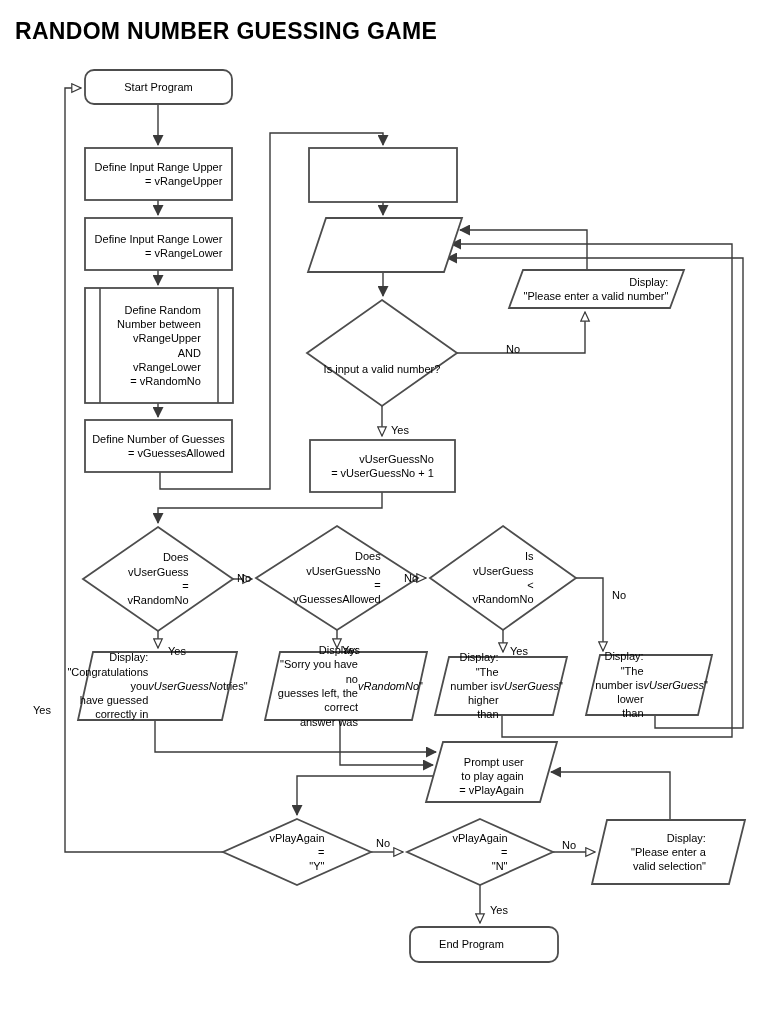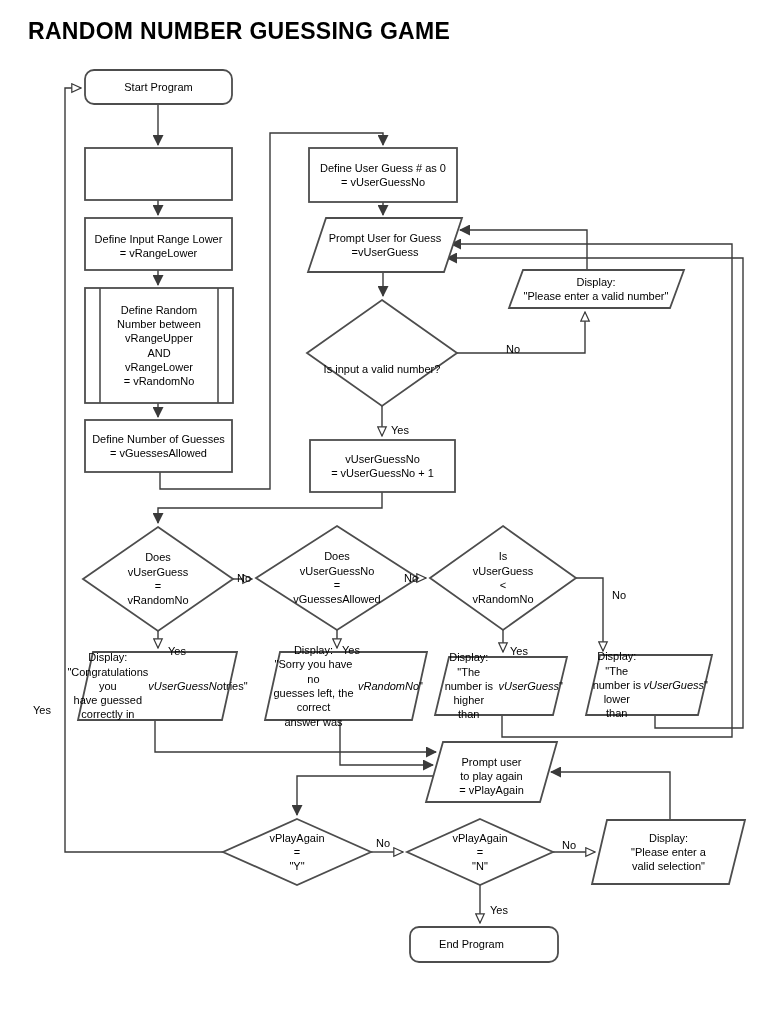--- a/index.html
+++ b/index.html
@@ -16,7 +16,7 @@
     overflow:hidden;margin:0 auto;
   }
   .title{
-    position:absolute;left:28px;top:18px;
+    position:absolute;left:15px;top:18px;
     font:bold 23px/1.2 "Liberation Sans",sans-serif;
     letter-spacing:.3px;color:var(--text);
   }

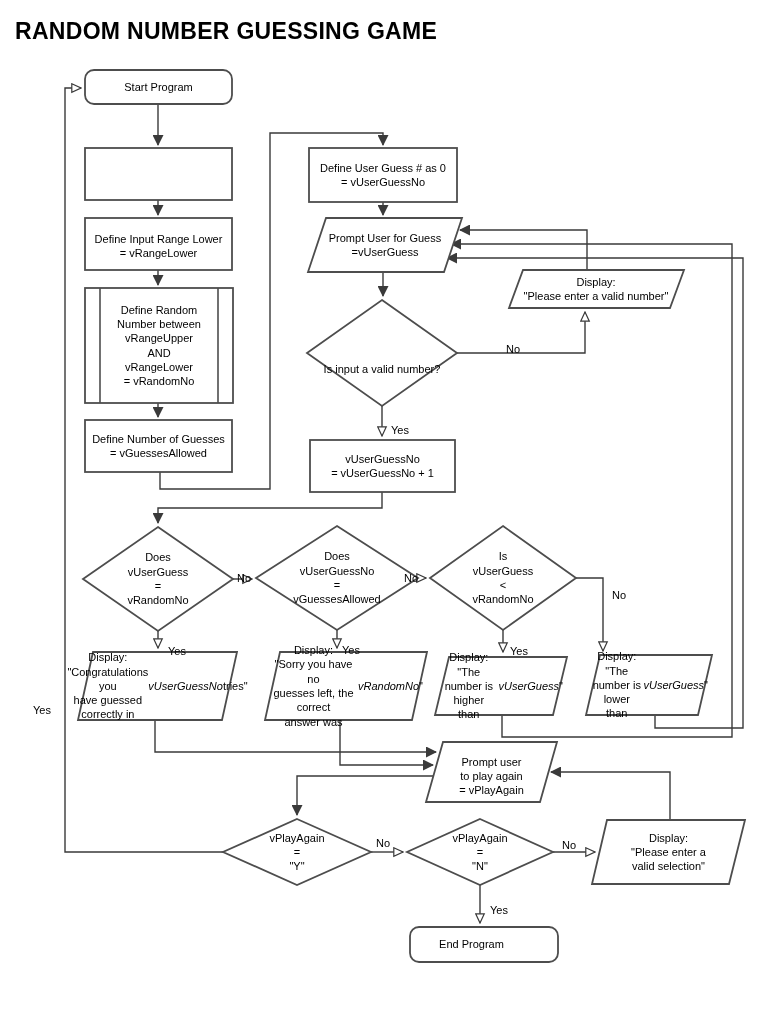--- a/index.html
+++ b/index.html
@@ -26,7 +26,7 @@
   svg .conn{fill:none;stroke:var(--line);stroke-width:1.4;}
   .node-label{
     position:absolute;display:flex;align-items:center;justify-content:center;
-    text-align:center;font:11px/1.3 "Liberation Sans",sans-serif;color:var(--text);
+    text-align:right;font:11px/1.3 "Liberation Sans",sans-serif;color:var(--text);
     white-space:pre-line;pointer-events:none;
   }
   .edge-label{

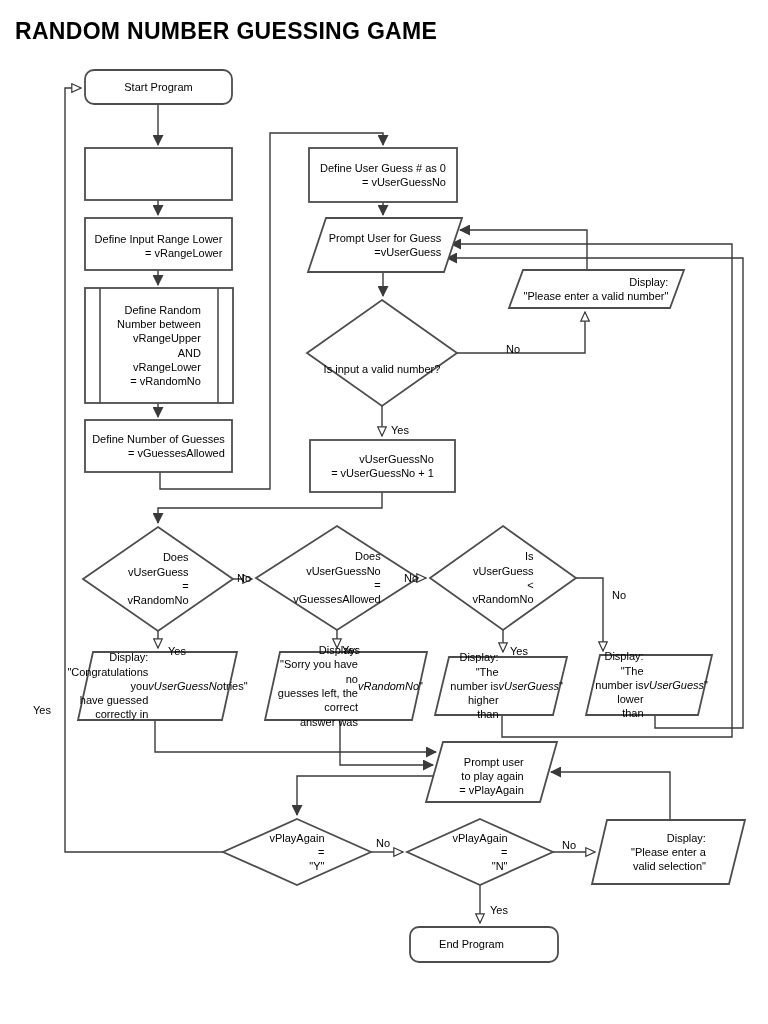--- a/index.html
+++ b/index.html
@@ -111,6 +111,8 @@
   </svg>
 
   <div class="node-label" style="left:85px;top:70px;width:147px;height:34px">Start Program</div>
+  <div class="node-label" style="left:85px;top:148px;width:147px;height:52px">Define Input Range Upper
+= vRangeUpper</div>
   <div class="node-label" style="left:85px;top:218px;width:147px;height:56px">Define Input Range Lower
 = vRangeLower</div>
   <div class="node-label" style="left:100px;top:288px;width:118px;height:115px">Define Random

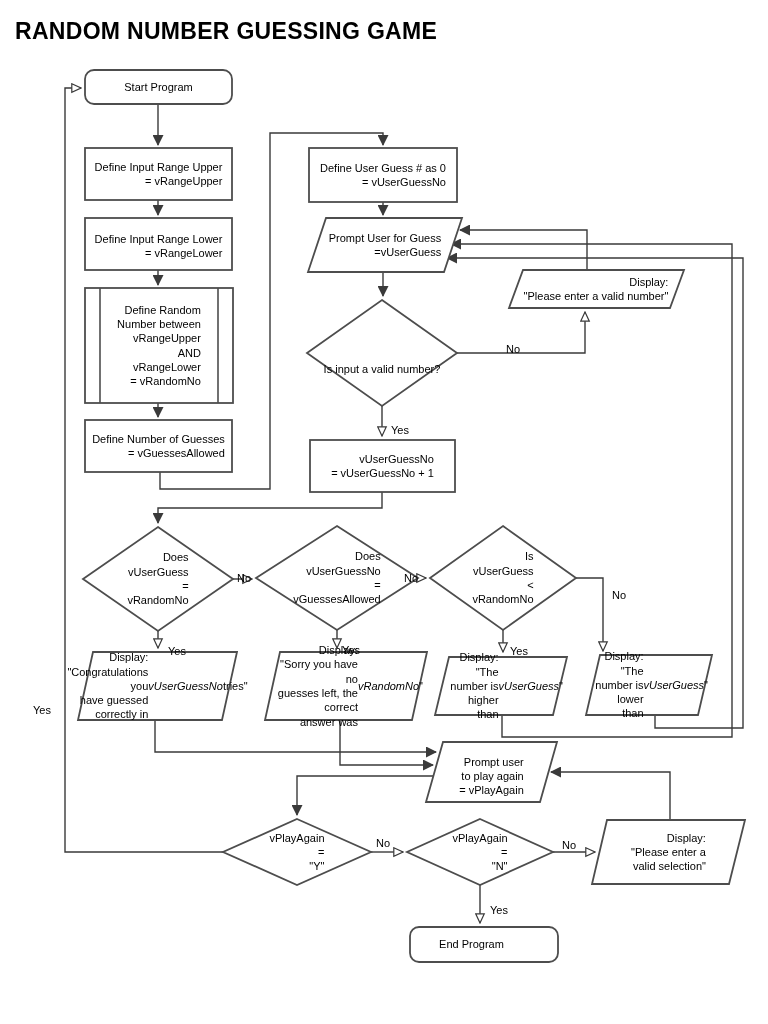--- a/index.html
+++ b/index.html
@@ -123,8 +123,6 @@
 = vRandomNo</div>
   <div class="node-label" style="left:85px;top:420px;width:147px;height:52px">Define Number of Guesses
 = vGuessesAllowed</div>
-  <div class="node-label" style="left:309px;top:148px;width:148px;height:54px">Define User Guess # as 0
-= vUserGuessNo</div>
   <div class="node-label" style="left:318px;top:218px;width:134px;height:54px">Prompt User for Guess
 =vUserGuess</div>
   <div class="node-label" style="left:512px;top:270px;width:168px;height:38px">Display:

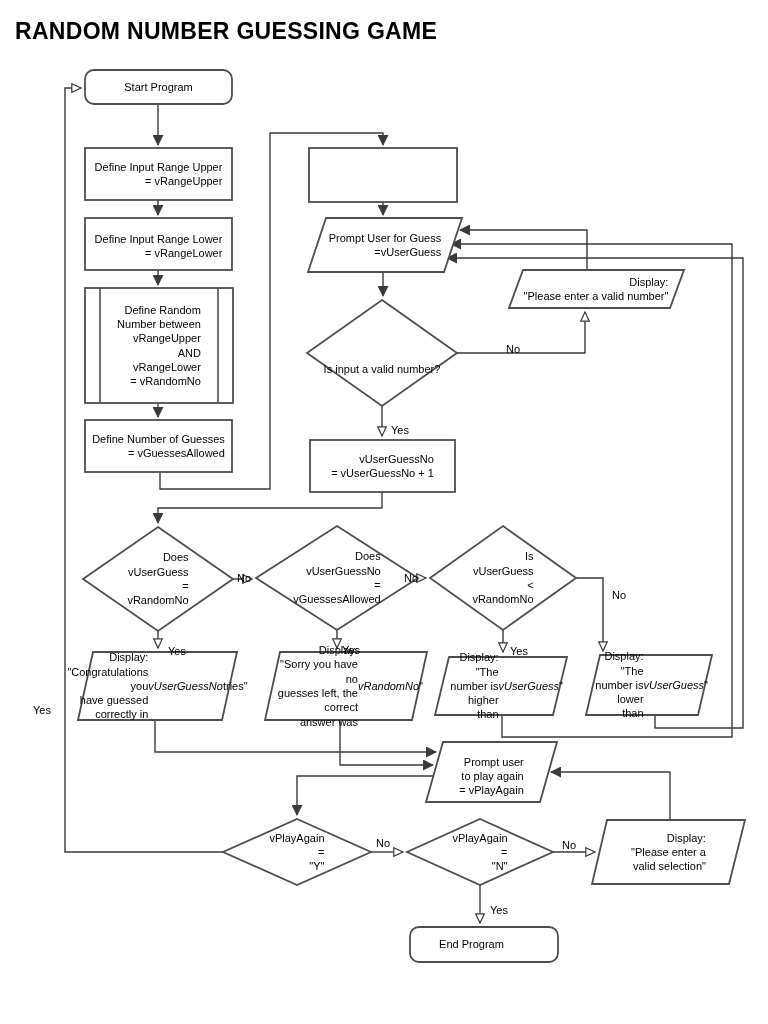--- a/index.html
+++ b/index.html
@@ -123,8 +123,6 @@
 = vRandomNo</div>
   <div class="node-label" style="left:85px;top:420px;width:147px;height:52px">Define Number of Guesses
 = vGuessesAllowed</div>
-  <div class="node-label" style="left:318px;top:218px;width:134px;height:54px">Prompt User for Guess
-=vUserGuess</div>
   <div class="node-label" style="left:512px;top:270px;width:168px;height:38px">Display:
 "Please enter a valid number"</div>
   <div class="node-label" style="left:312px;top:316px;width:140px;height:106px">Is input a valid number?</div>

